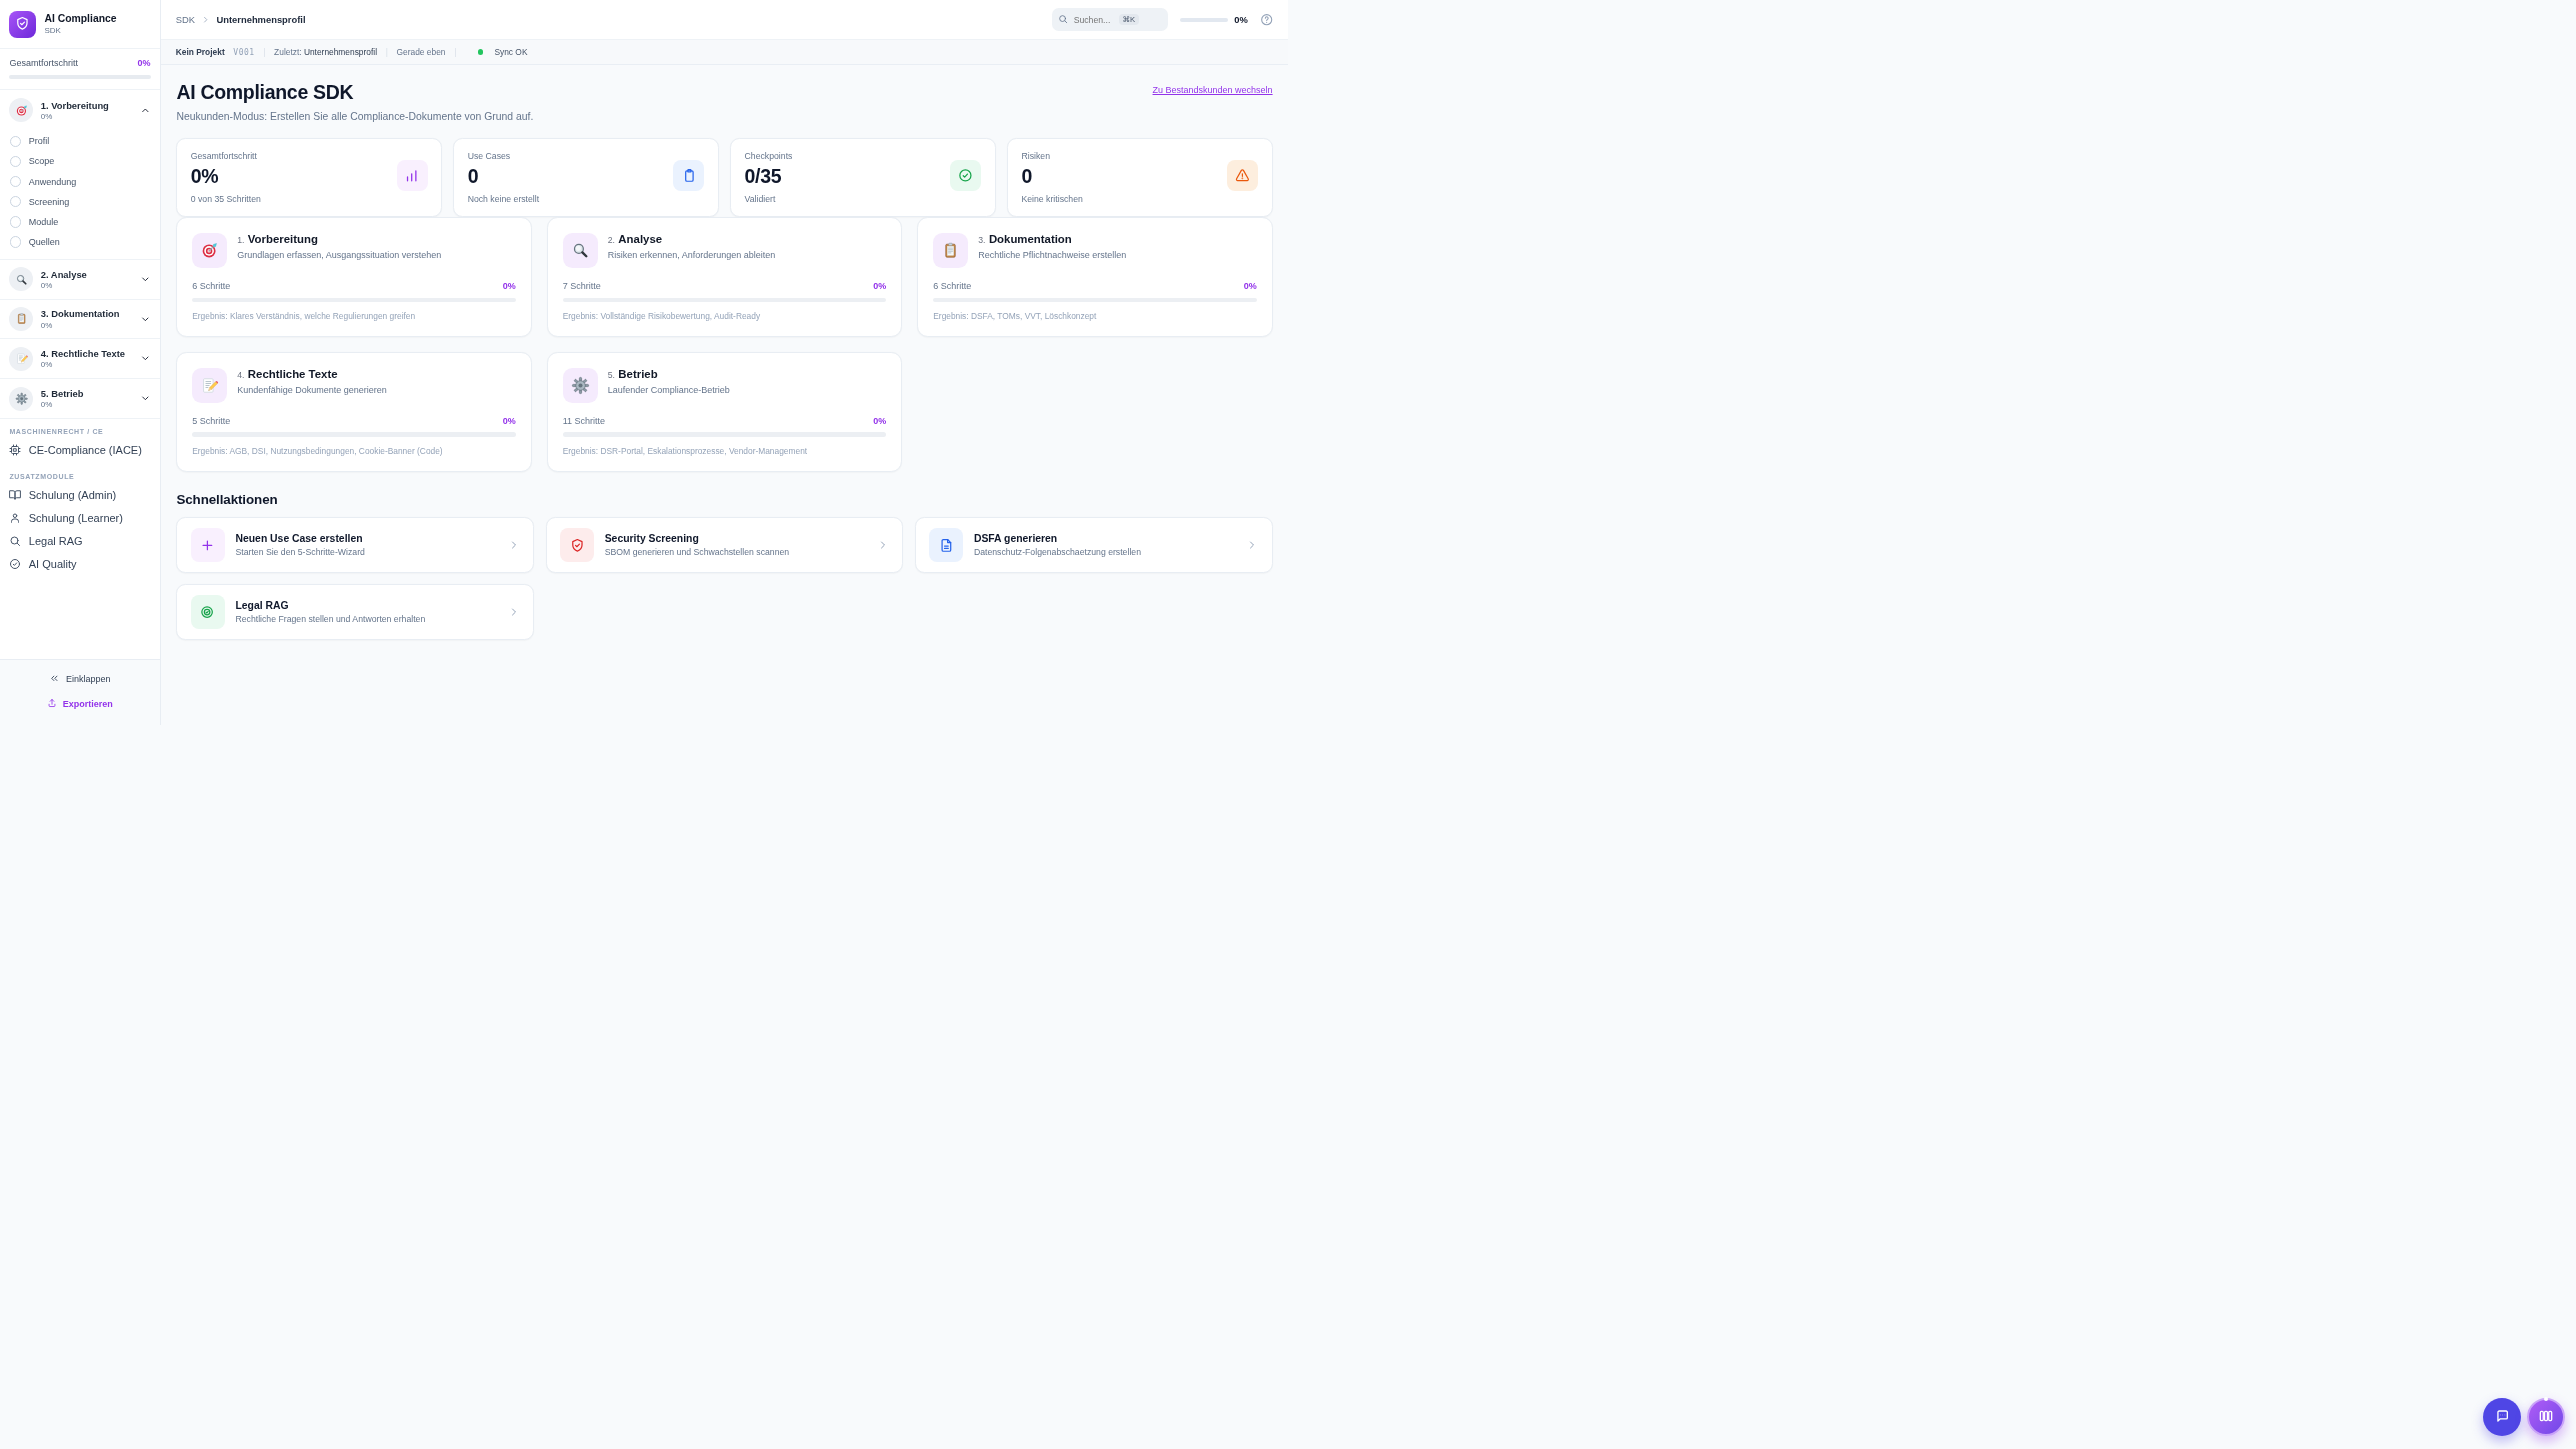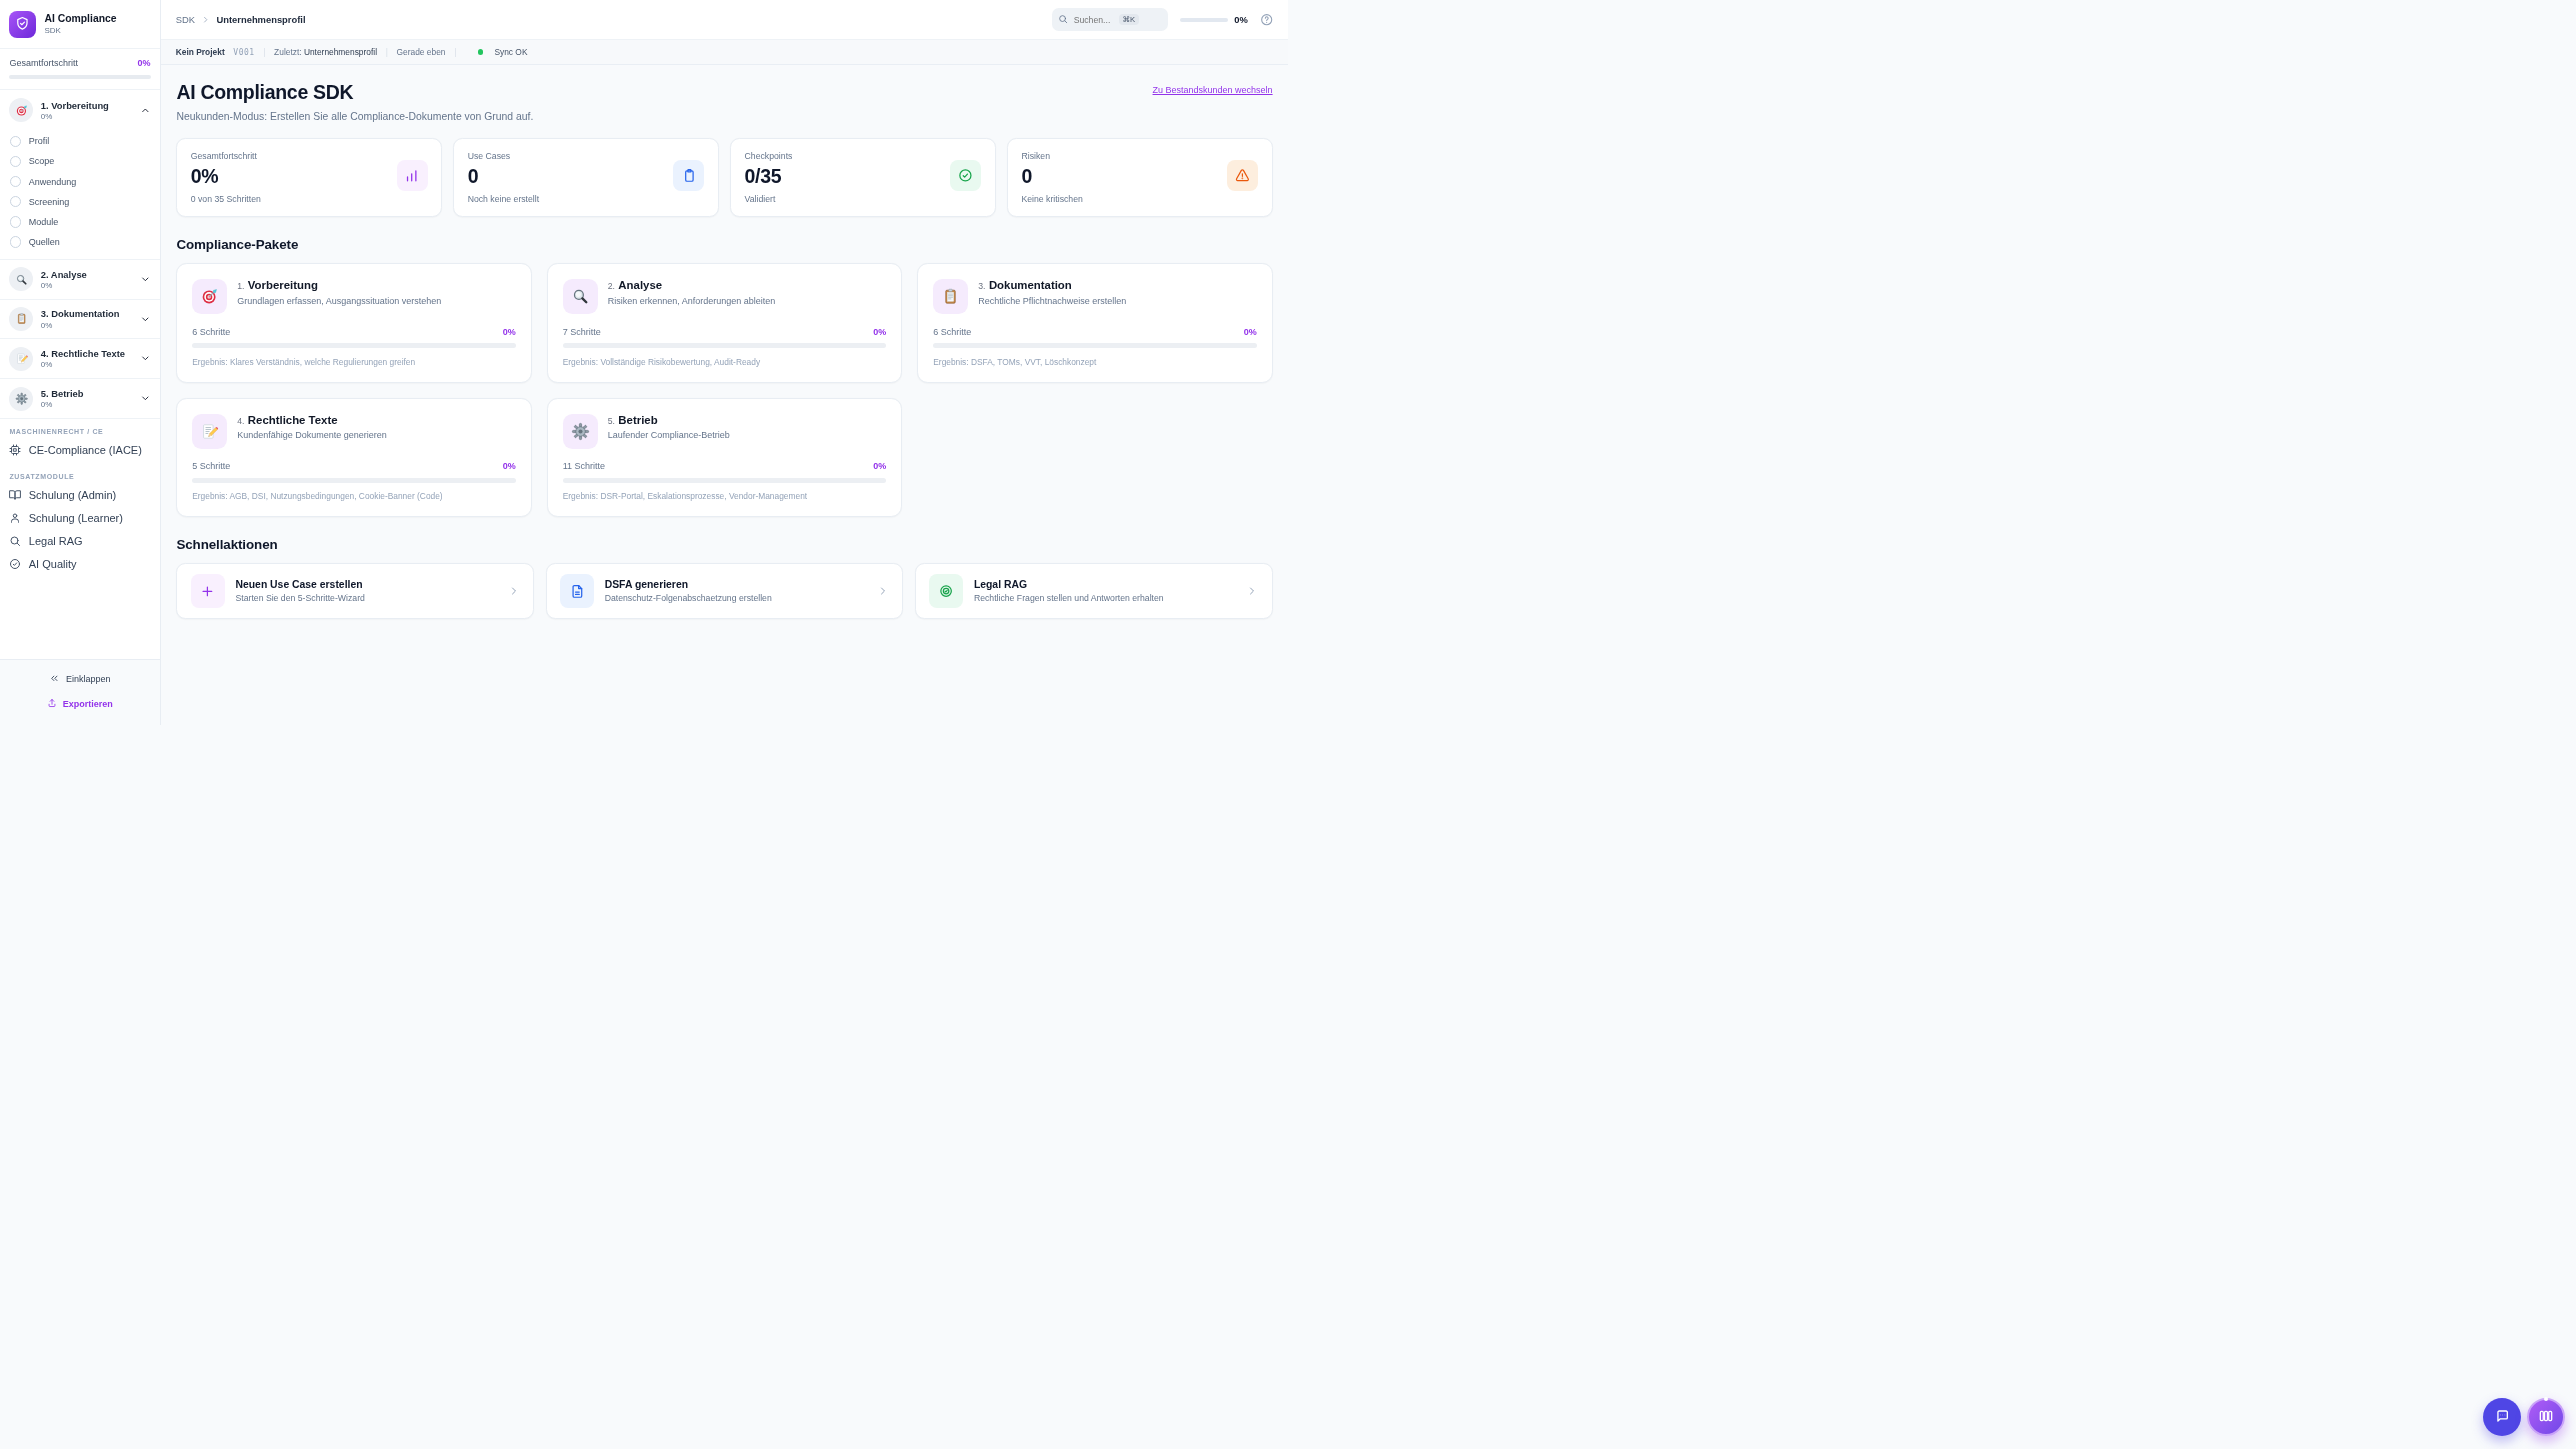--- a/index.html
+++ b/index.html
@@ -485,7 +485,6 @@
         </div>
       </div>
 
-      <h2 class="h2">Compliance-Pakete</h2>
 
       <div class="pkg-grid">
         <div class="pkg-card">

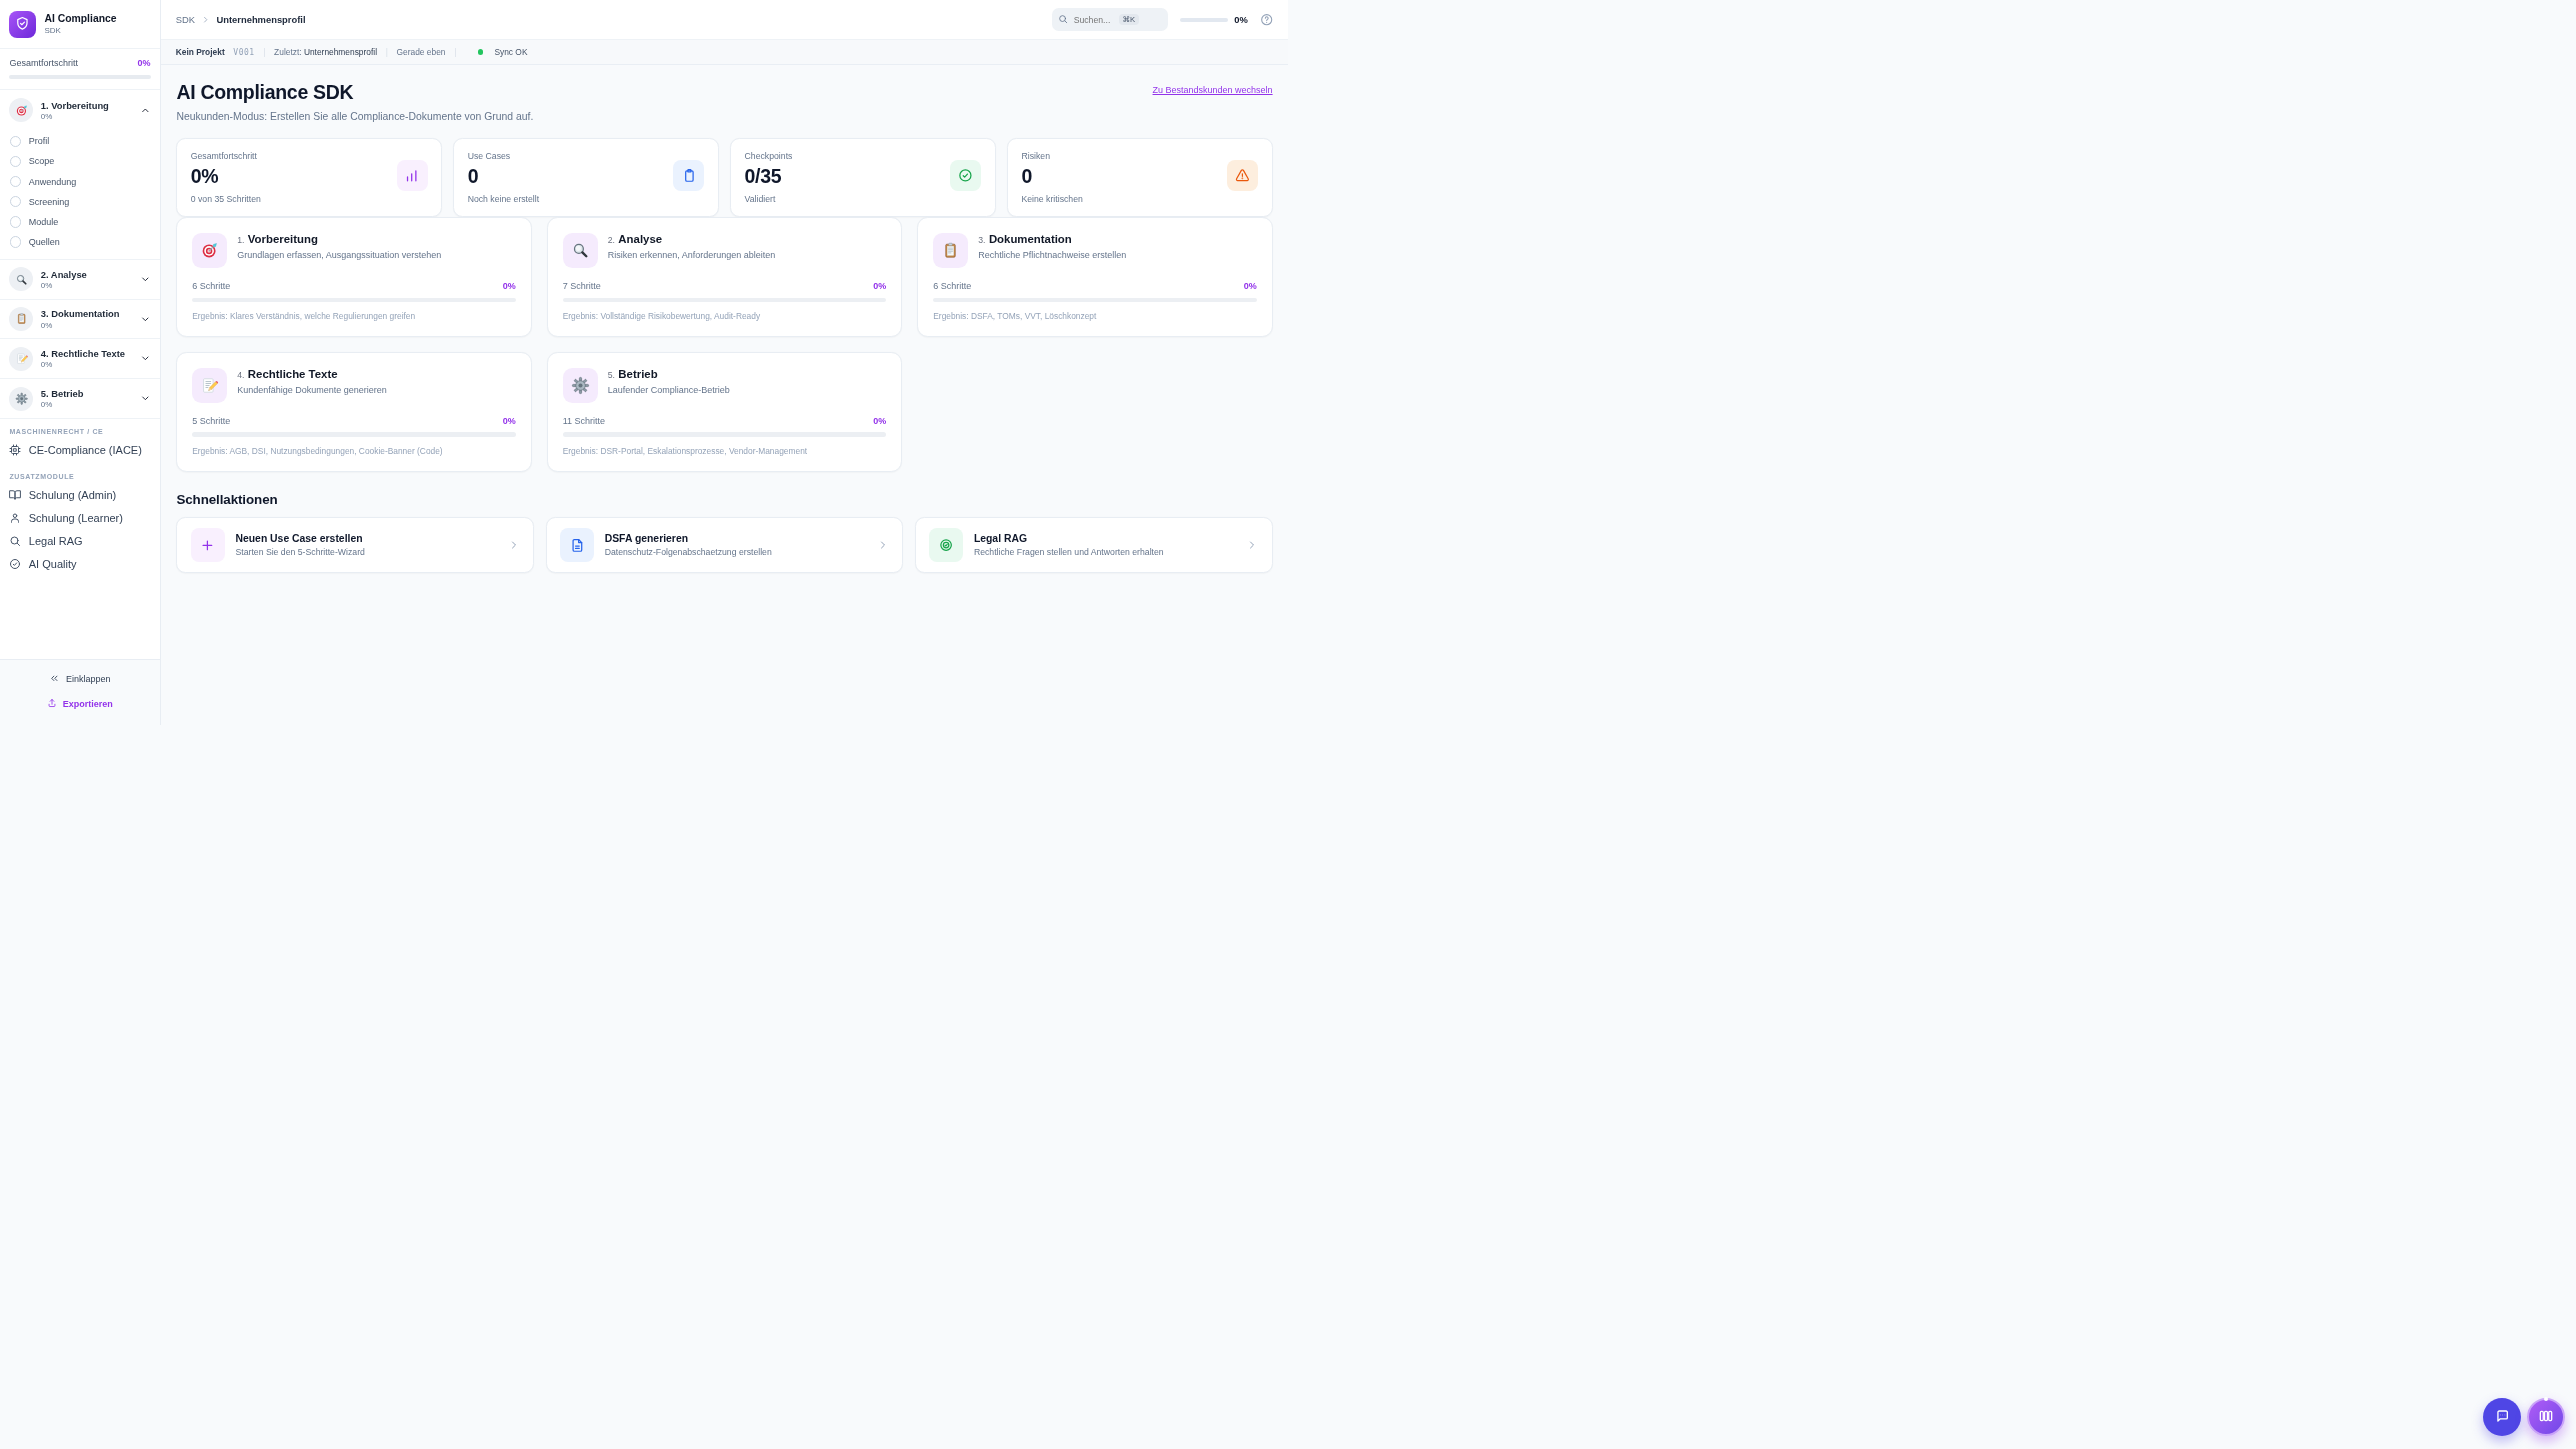--- a/index.html
+++ b/index.html
@@ -650,6 +650,23 @@
             </span>
         </div>
 
+        <div class="action-card">
+          <div class="act-ico ico-red">
+              <svg class="svg" width="14.8" height="14.8" viewBox="0 0 24 24">
+                <path d="M12 2.5l7.5 3.4v5.6c0 4.7-3.2 8.1-7.5 9.7-4.3-1.6-7.5-5-7.5-9.7V5.9z"></path>
+                <path d="M9 12l2.1 2.1L15.3 10"></path>
+              </svg>
+            </div>
+          <div class="act-txt">
+            <div class="act-title">Security Screening</div>
+            <div class="act-sub">SBOM generieren und Schwachstellen scannen</div>
+          </div>
+          <span class="act-chev">
+              <svg class="svg" width="12" height="12" viewBox="0 0 24 24">
+                <path d="M9 6l6 6-6 6"></path>
+              </svg>
+            </span>
+        </div>
 
         <div class="action-card">
           <div class="act-ico ico-blue">

